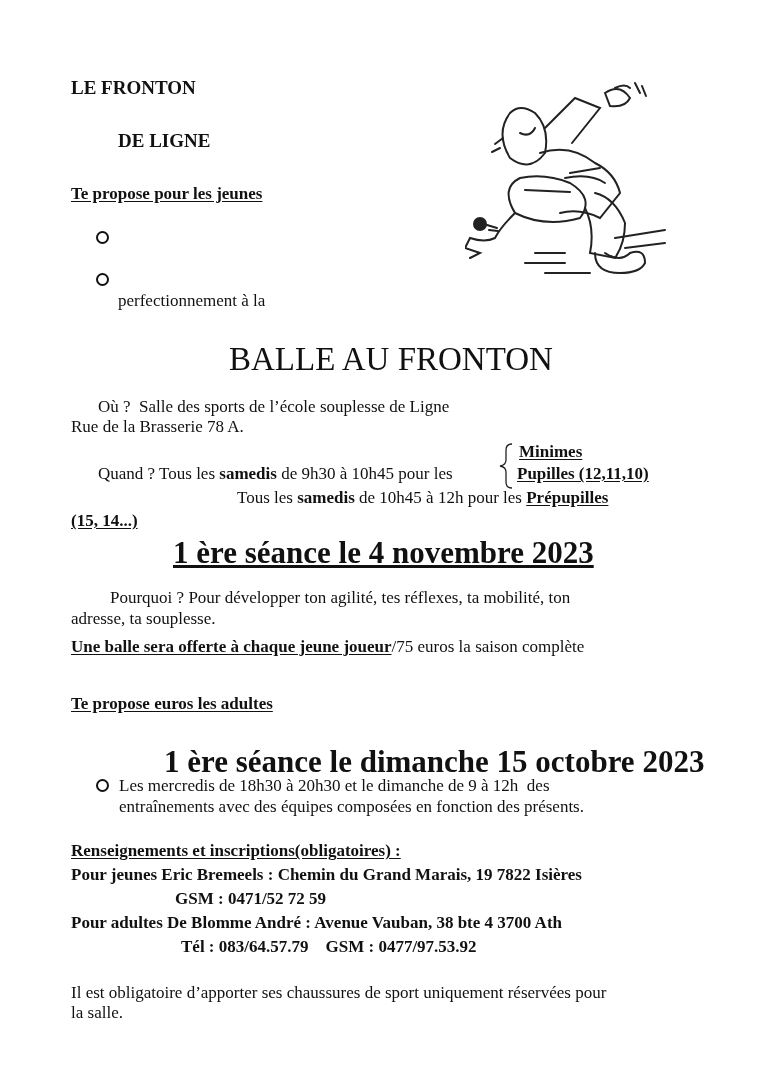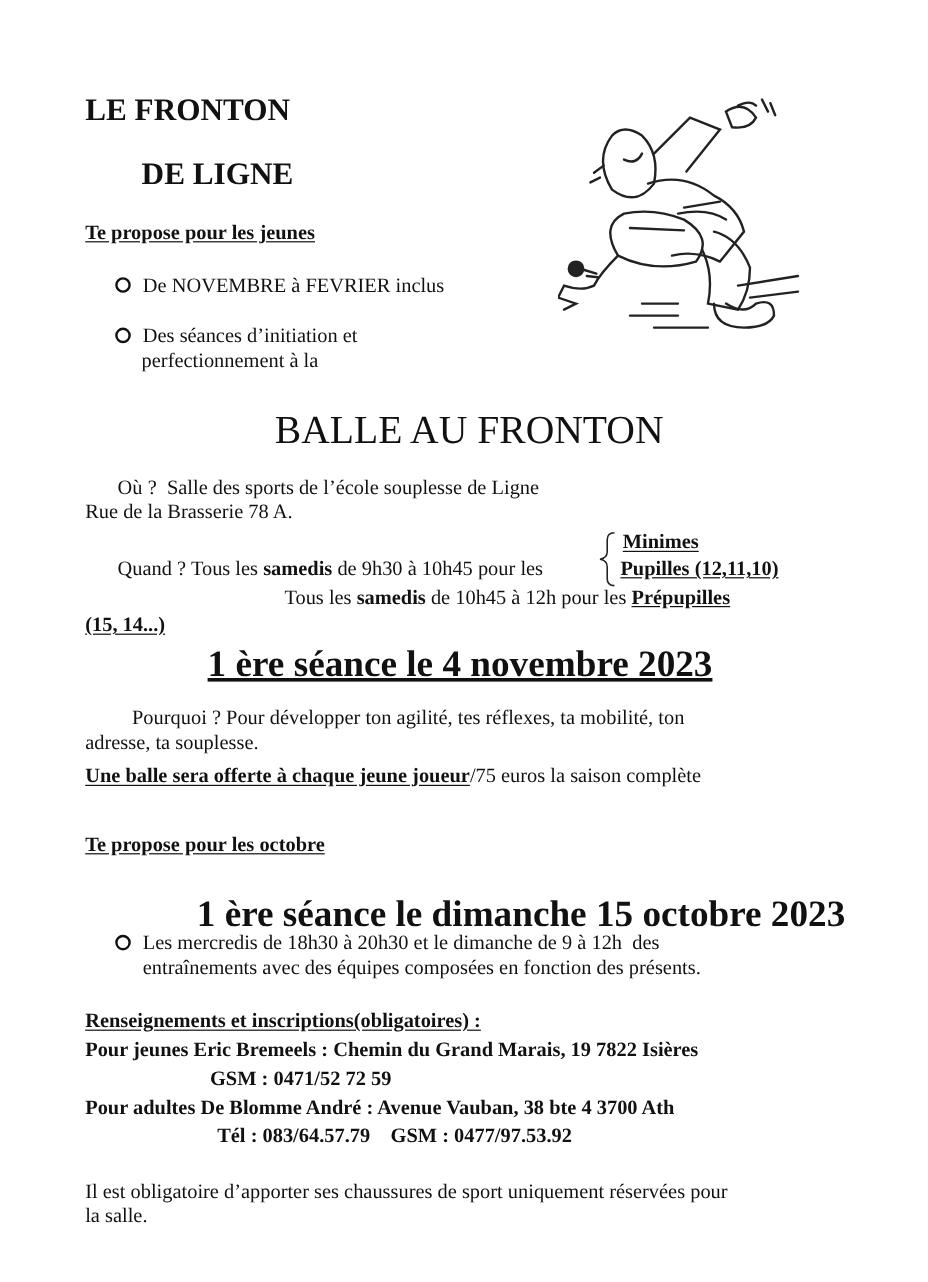--- a/index.html
+++ b/index.html
@@ -8,7 +8,7 @@
     font-family:"Liberation Serif", "DejaVu Serif", serif; color:#111;
   }
   .abs { position:absolute; white-space:nowrap; }
-  .title { font-weight:bold; font-size:26px; }
+  .title { font-weight:bold; font-size:19px; }
   .h2 { font-weight:normal; font-size:33px; }
   .h3 { font-weight:bold; font-size:31px; }
   .txt { font-size:17px; line-height:20px; }

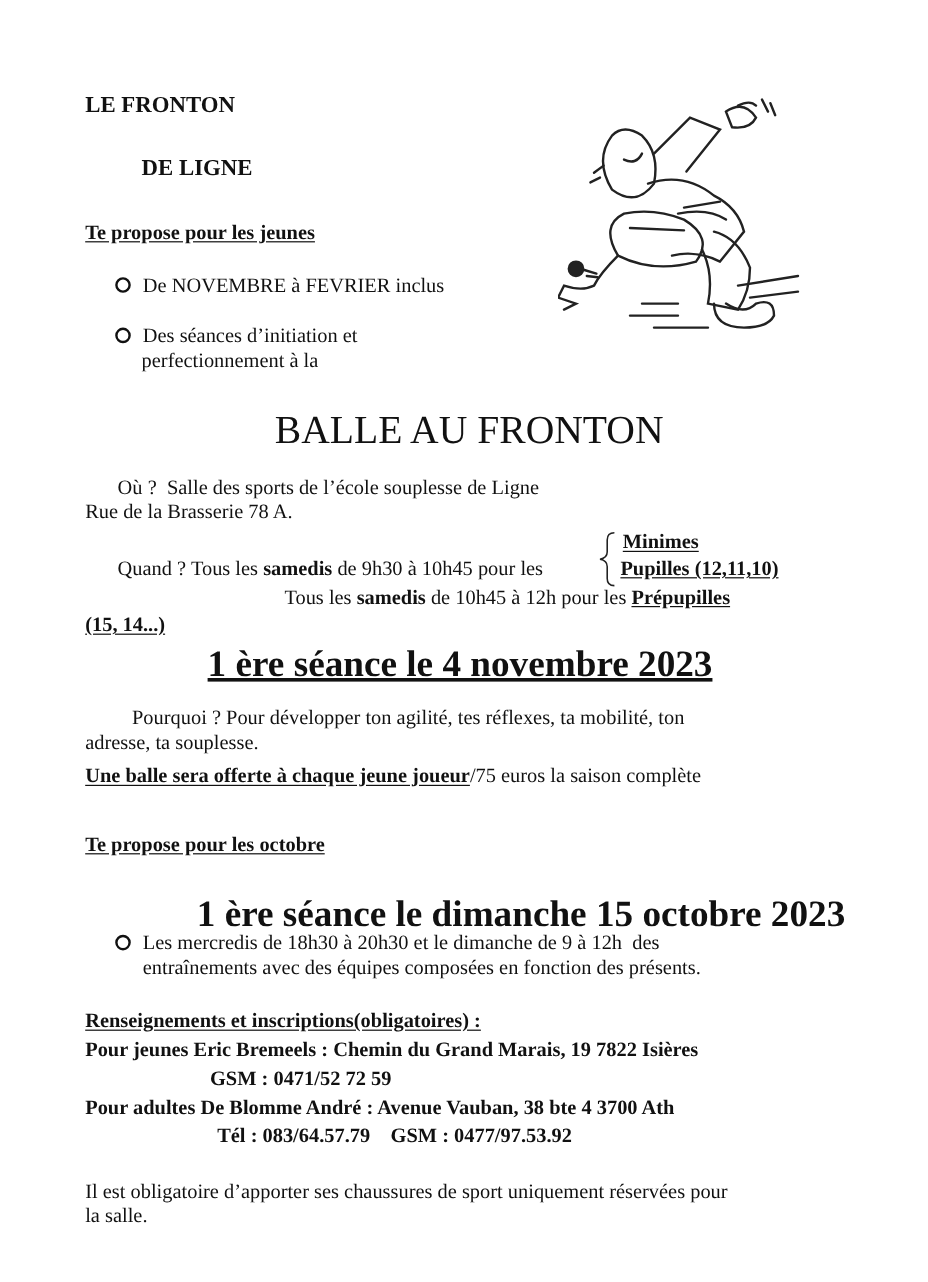--- a/index.html
+++ b/index.html
@@ -49,7 +49,7 @@
 <div class="abs bt u" style="left:71px; top:184px;">Te propose pour les jeunes</div>
 
 <div class="abs txt" style="left:96px; top:228px;">
-  <span class="bullet"></span><span>De NOVEMBRE à FEVRIER inclus</span>
+  <span class="bullet"></span>
 </div>
 <div class="abs txt" style="left:96px; top:270px;">
   <span class="bullet"></span><span>Des séances d’initiation et</span>

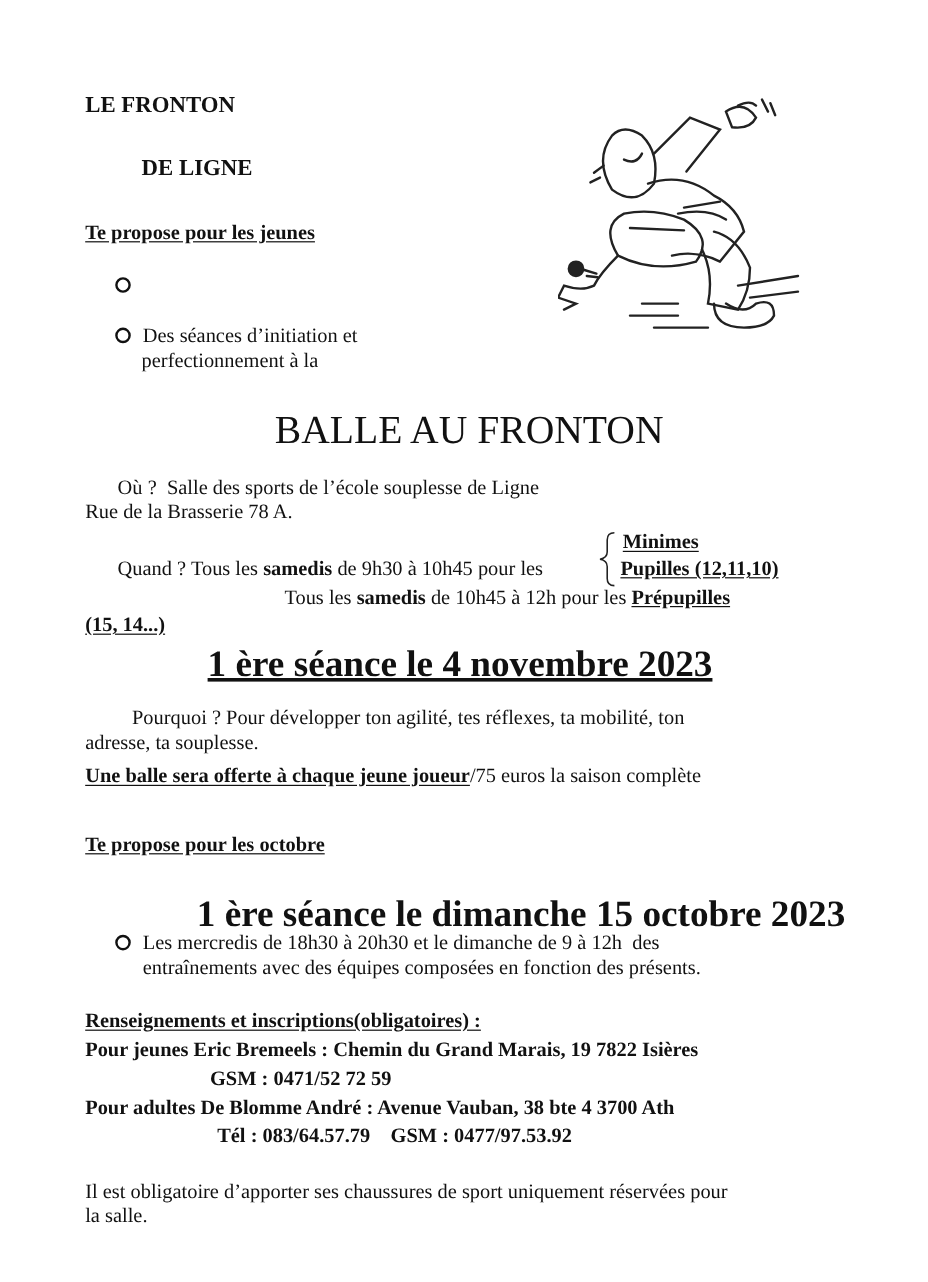--- a/index.html
+++ b/index.html
@@ -52,7 +52,7 @@
   <span class="bullet"></span>
 </div>
 <div class="abs txt" style="left:96px; top:270px;">
-  <span class="bullet"></span><span>Des séances d’initiation et</span>
+  <span class="bullet"></span>
 </div>
 <div class="abs txt" style="left:118px; top:291px;">perfectionnement à la</div>
 

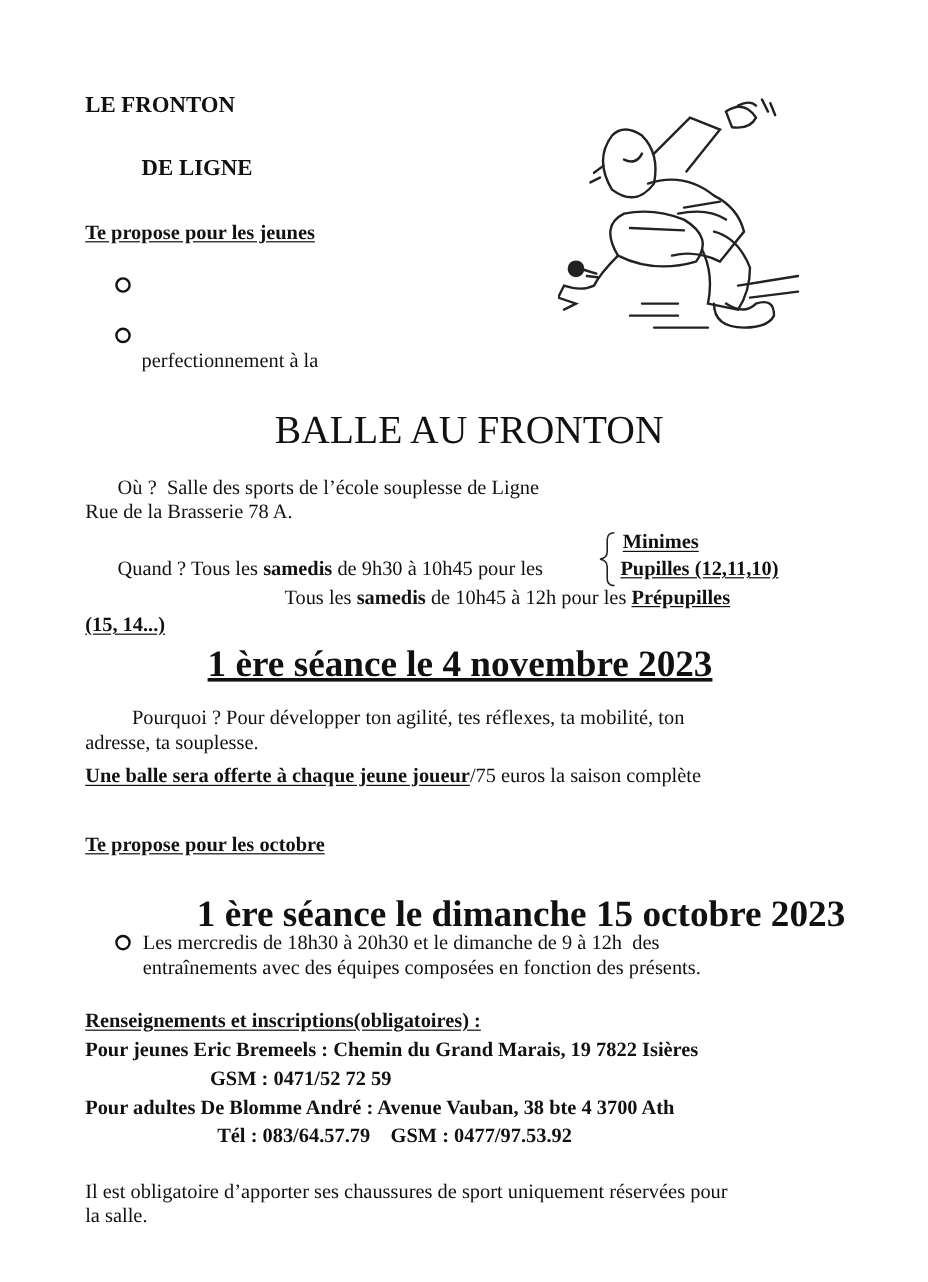--- a/index.html
+++ b/index.html
@@ -86,7 +86,7 @@
   <span class="bold u">Une balle sera offerte à chaque jeune joueur</span><span>/75 euros la saison complète</span>
 </div>
 
-<div class="abs bt u" style="left:71px; top:694px;">Te propose pour les octobre</div>
+<div class="abs bt u" style="left:71px; top:694px;">Te propose euros les adultes</div>
 <div class="abs h3" style="left:164px; top:744px;">1 ère séance le dimanche 15 octobre 2023</div>
 <div class="abs txt" style="left:96px; top:776px;text-align:center;">
   <span class="bullet"></span><span style="white-space:pre;">Les mercredis de 18h30 à 20h30 et le dimanche de 9 à 12h  des</span>

